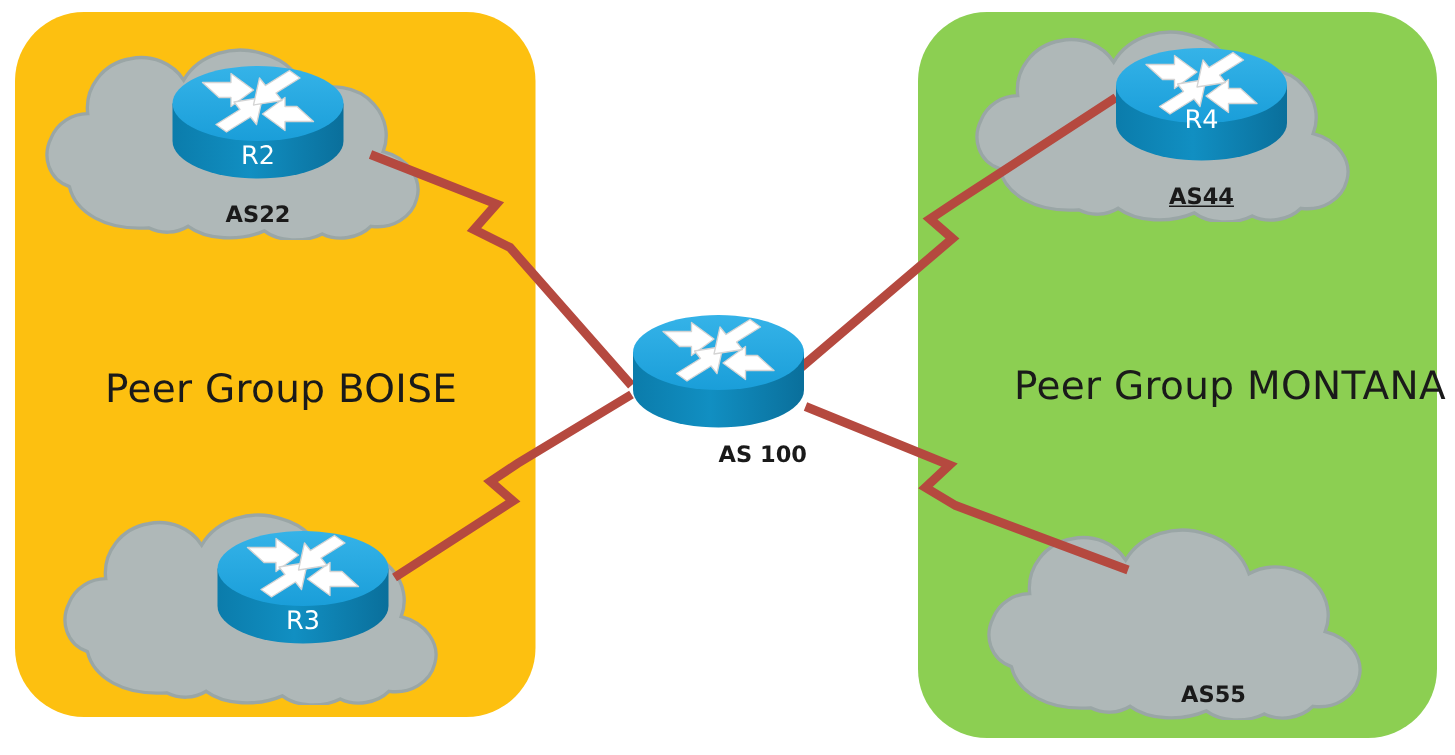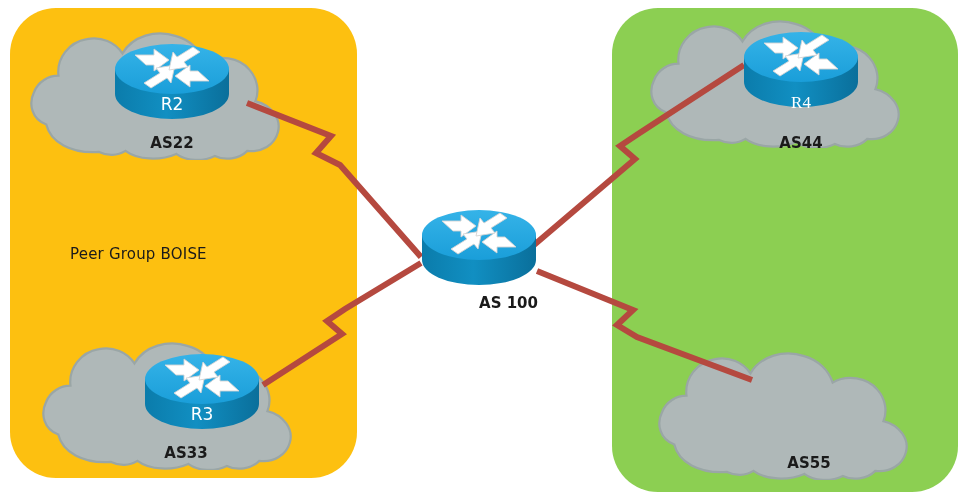--- a/index.html
+++ b/index.html
@@ -204,7 +204,7 @@
           <path d="M87 15 L71 25 L75 30 L56 33 L60 15 L64 20 L80 10 Z"></path>
         </g>
       </svg>
-      <div class="rtr-name" style="left:0; top:68px; width:118px;font-family:Liberation Serif, serif;">R4</div>
+      <div class="rtr-name" style="left:0; top:45px; width:118px;">R4</div>
     </div>
     <div class="as-label" style="left:742px; top:134px; width:118px;">AS44</div>
 

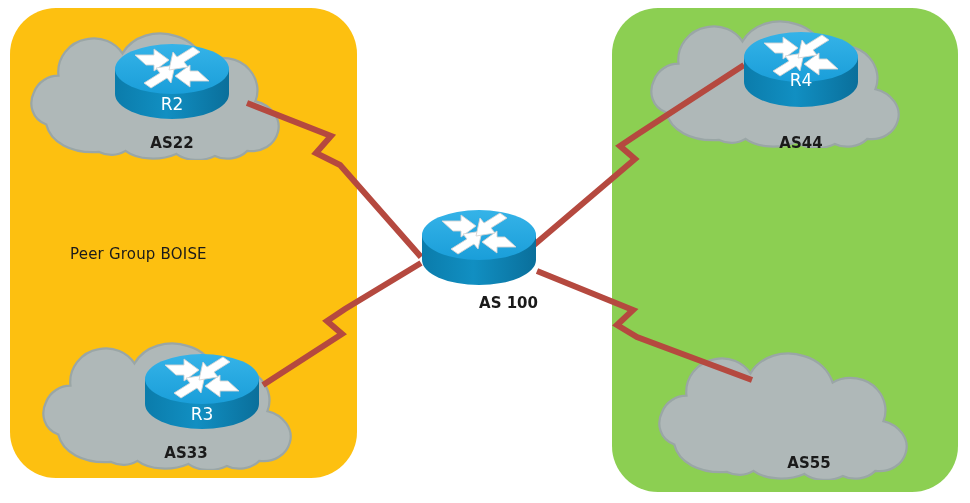--- a/index.html
+++ b/index.html
@@ -206,7 +206,7 @@
       </svg>
       <div class="rtr-name" style="left:0; top:45px; width:118px;">R4</div>
     </div>
-    <div class="as-label" style="left:742px; top:134px; width:118px;">AS44</div>
+    <div class="as-label" style="left:742px; top:122px; width:118px;text-decoration:underline;">AS44</div>
 
     <div class="as-label" style="left:750px; top:454px; width:118px;">AS55</div>
 

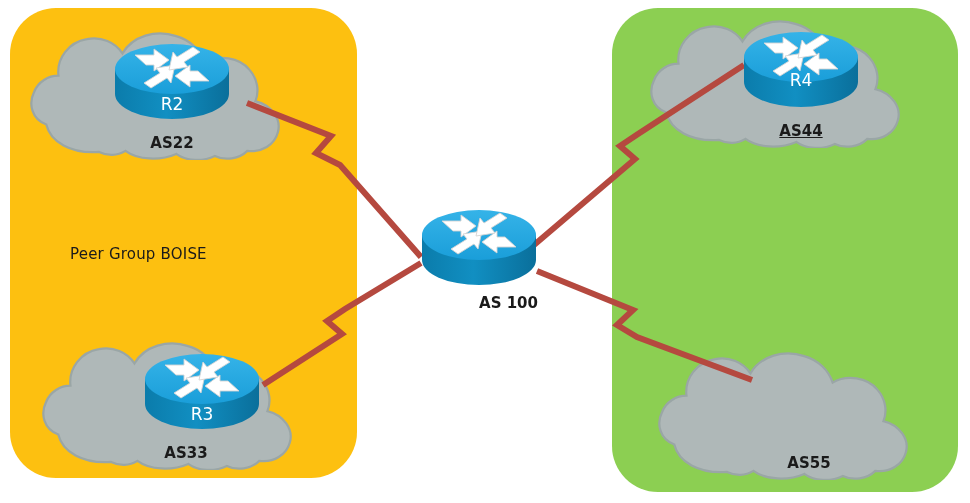--- a/index.html
+++ b/index.html
@@ -36,7 +36,7 @@
   .panel-label {
     position: absolute;
     font-family: "DejaVu Sans", sans-serif;
-    font-size: 15px;
+    font-size: 26px;
     color: #1a1a1a;
     white-space: nowrap;
     letter-spacing: 0.2px;

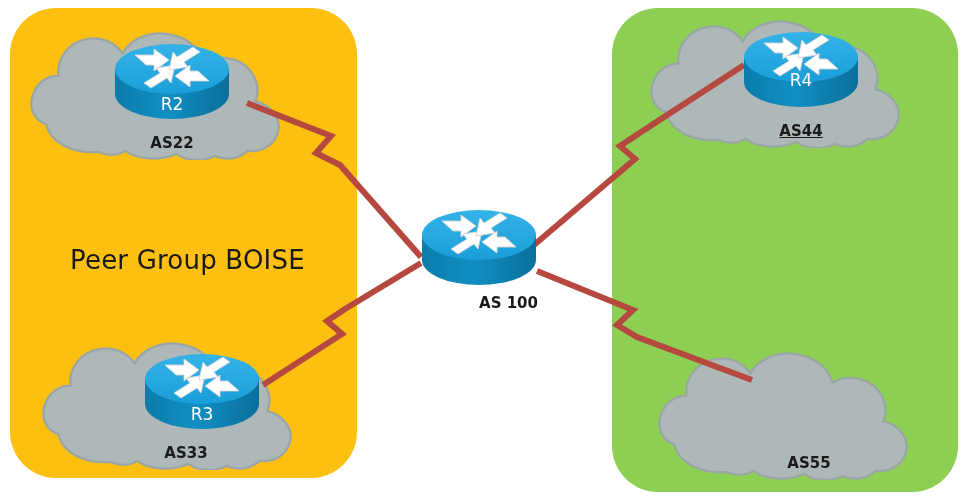--- a/index.html
+++ b/index.html
@@ -85,6 +85,7 @@
   <div class="panel" id="panel-montana" style="background: rgb(140, 207, 82);"></div>
 
   <div class="panel-label" id="label-boise">Peer Group BOISE</div>
+  <div class="panel-label" id="label-montana">Peer Group MONTANA</div>
 
   <svg id="clouds-layer" width="970" height="503" style="position:absolute;left:0;top:0;z-index:2;">
     <defs>

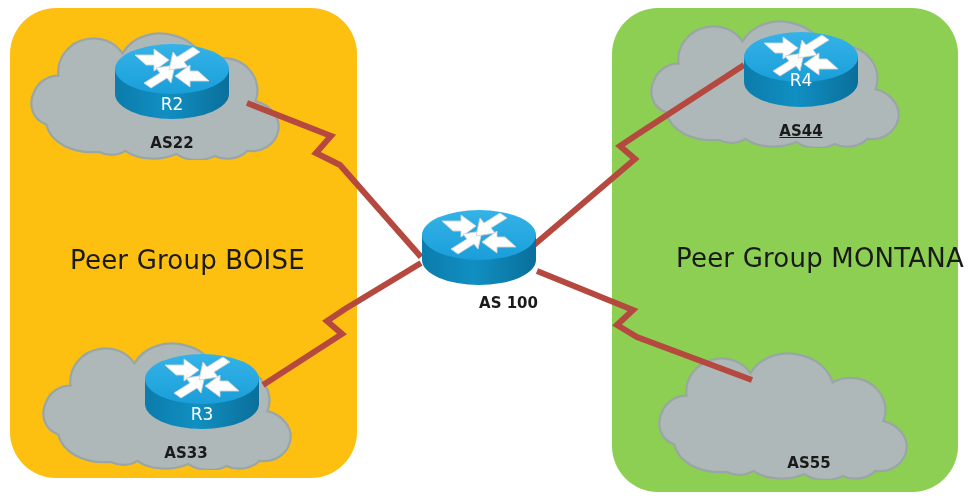--- a/index.html
+++ b/index.html
@@ -178,7 +178,6 @@
       </svg>
       <div class="rtr-name" style="left:0; top:57px; width:118px;">R3</div>
     </div>
-    <div class="as-label" style="left:127px; top:444px; width:118px;">AS33</div>
 
     <div class="node" id="node-r1" style="left:420px; top:203px;">
       <svg class="router-svg" width="118" height="86" viewBox="0 0 118 86">

